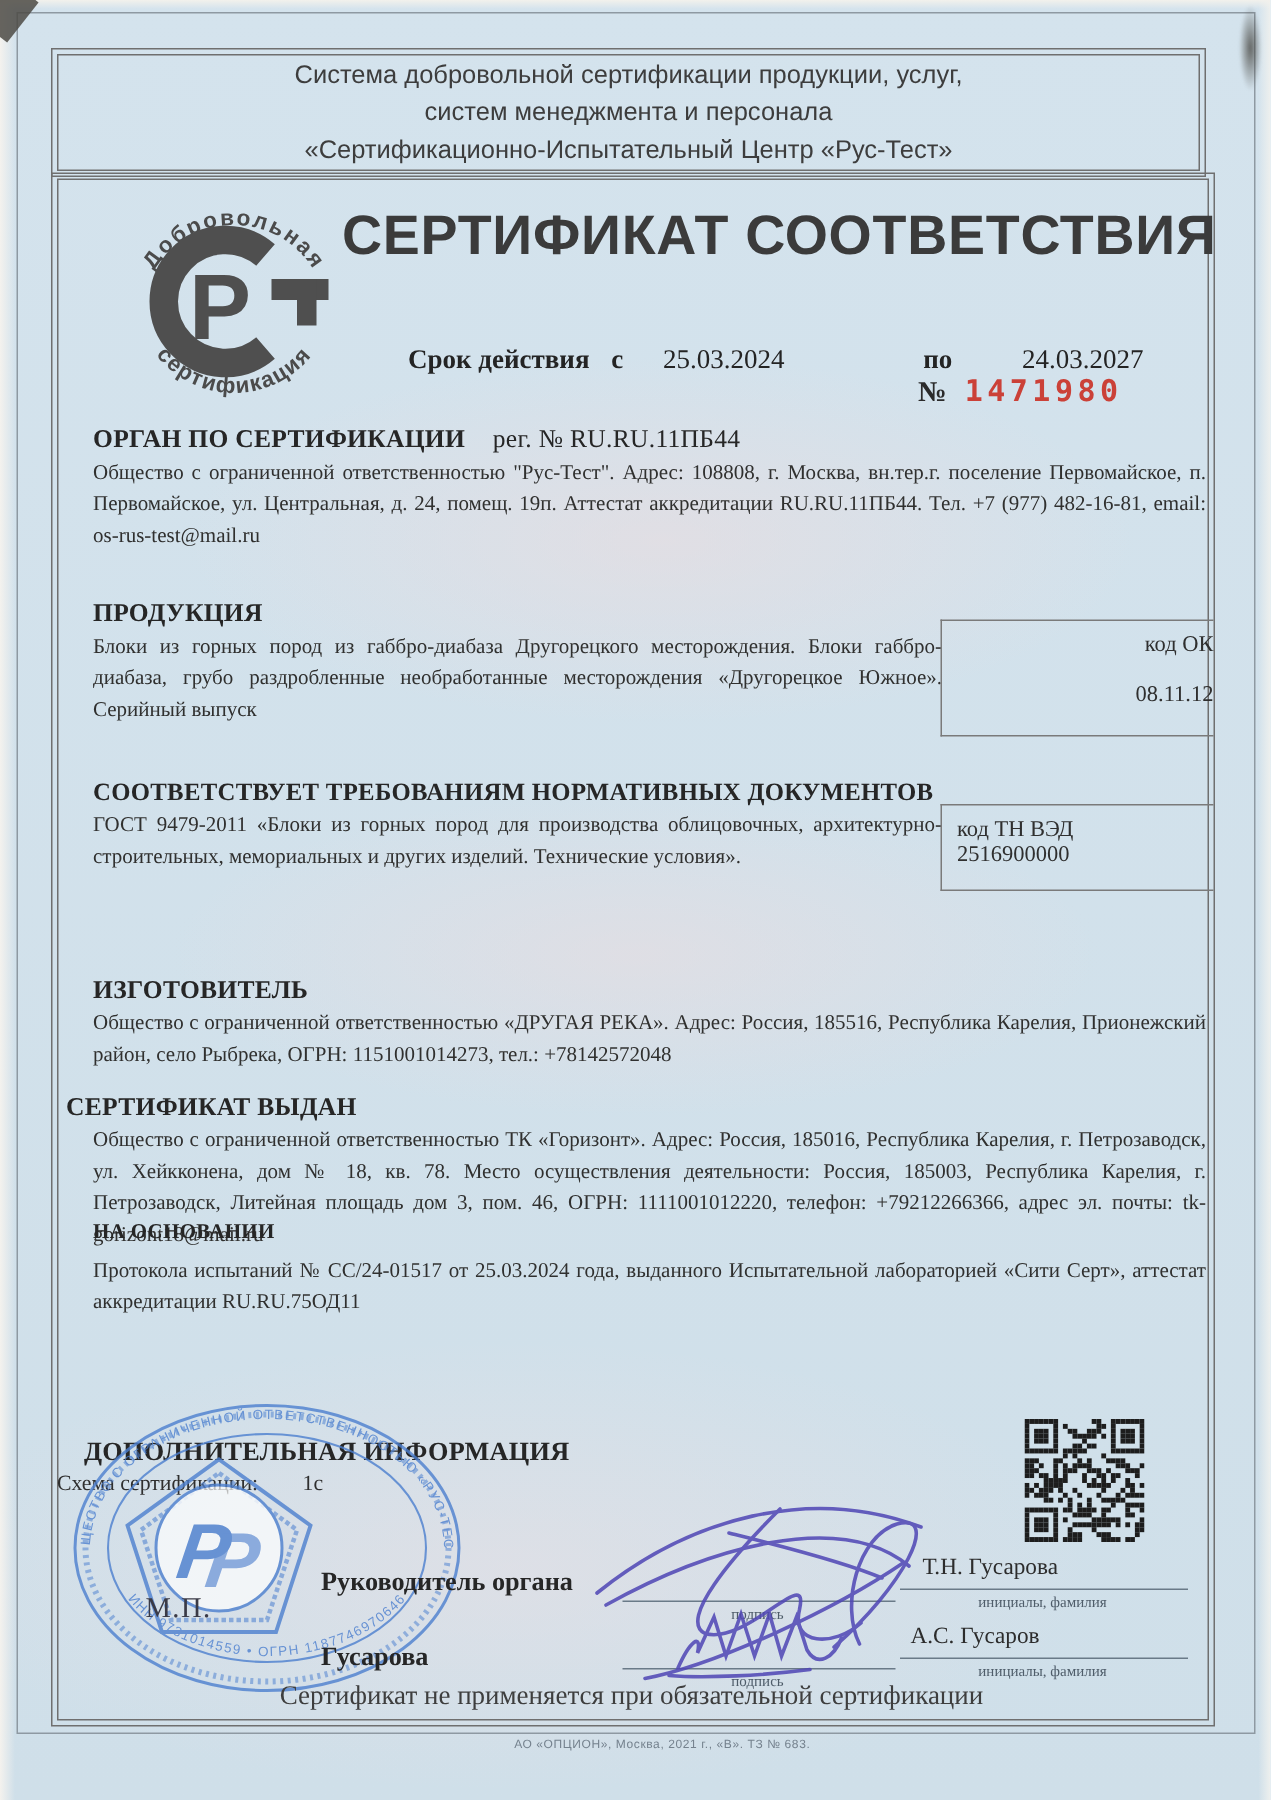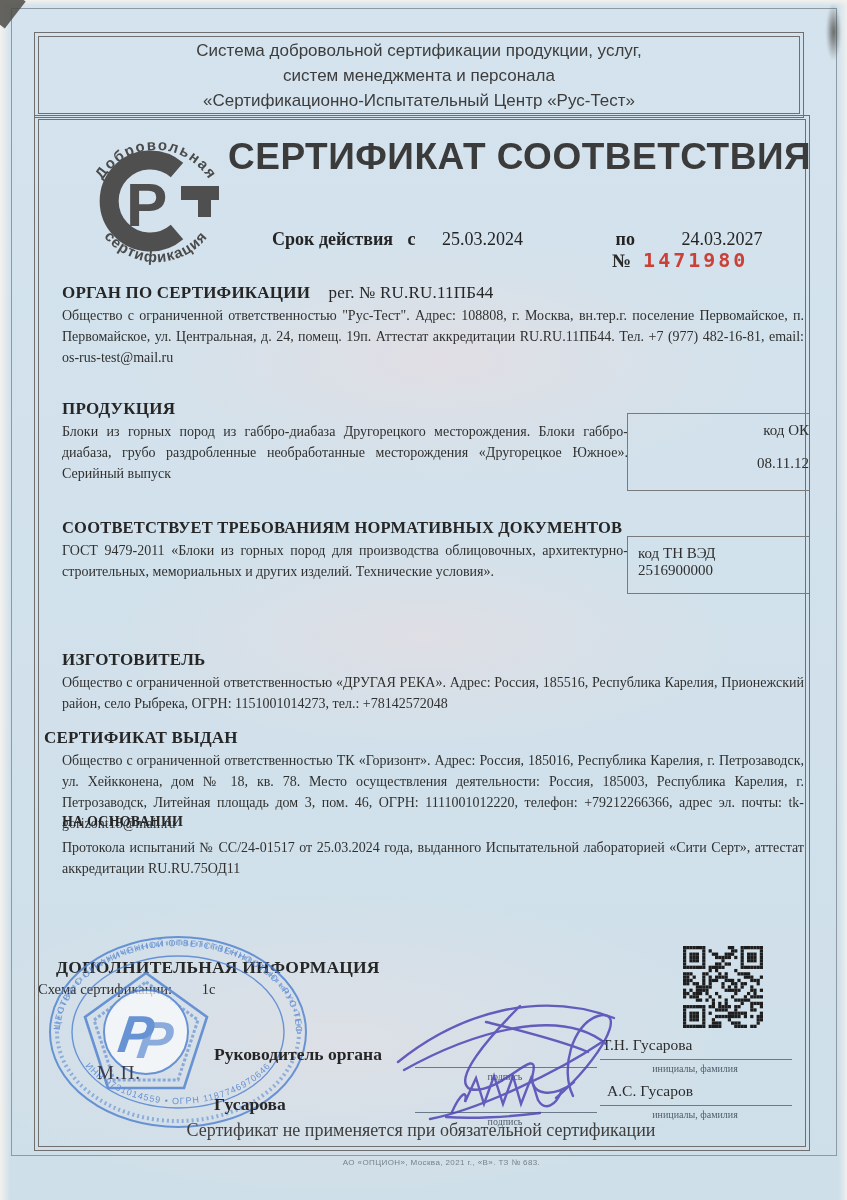--- a/index.html
+++ b/index.html
@@ -18,7 +18,7 @@
   .edge-top{position:absolute;left:0;top:0;width:847px;height:6px;background:linear-gradient(#f2f1ec,rgba(242,241,236,0));}
   .outer-border{position:absolute;left:11px;top:8px;width:824px;height:1146px;border:1px solid #8e99a2;}
   .header-box{position:absolute;left:38px;top:36px;width:760px;height:76px;border:1px solid #6f6f6f;outline:1px solid #6f6f6f;outline-offset:3px;
-    display:flex;flex-direction:column;justify-content:center;align-items:center;
+    display:flex;flex-direction:column;align-items:center;
     font-family:"Liberation Sans","DejaVu Sans",sans-serif;font-size:17px;line-height:25px;color:#3d3d3d;}
   .main-box{position:absolute;left:38px;top:119px;width:766px;height:1026px;border:1px solid #6f6f6f;outline:1px solid #6f6f6f;outline-offset:3px;}
   .title{position:absolute;left:228px;top:136px;font-family:"Liberation Sans","DejaVu Sans",sans-serif;

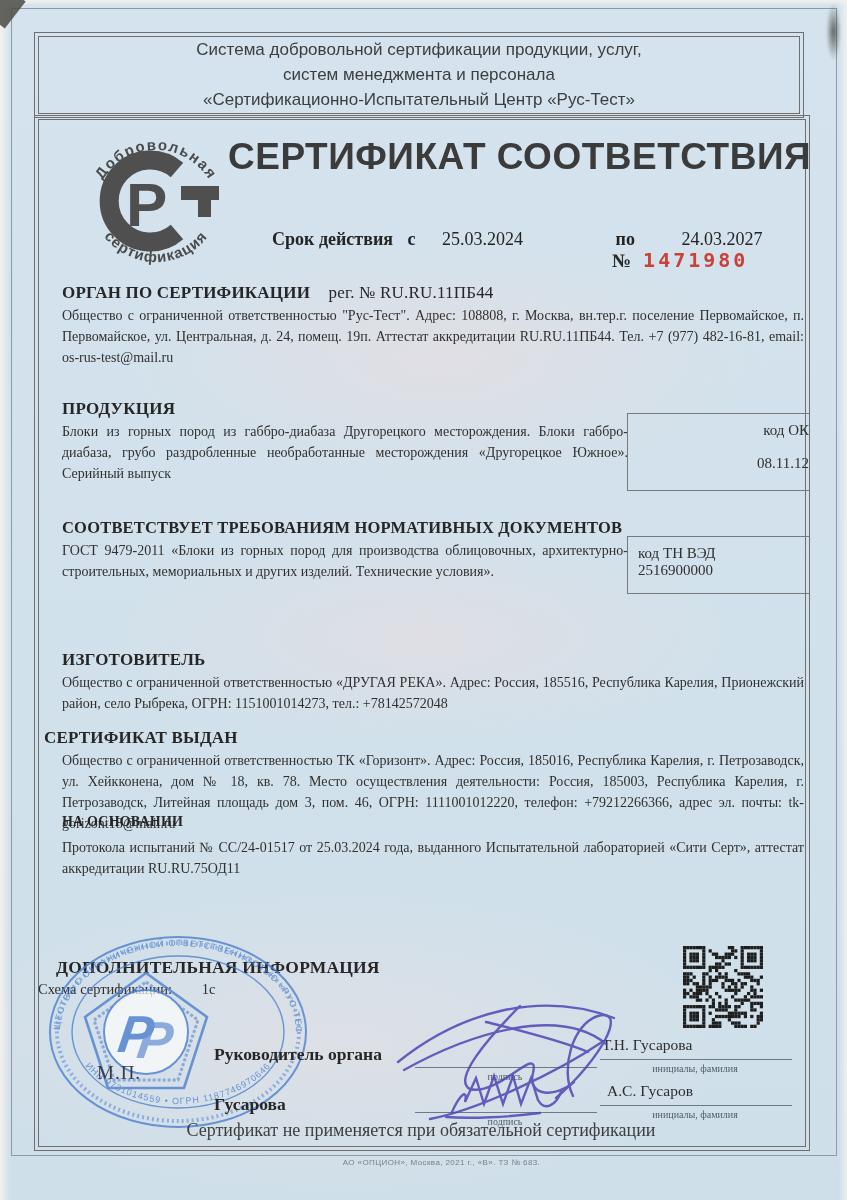--- a/index.html
+++ b/index.html
@@ -477,7 +477,7 @@
   <div class="sig-label" style="left:214px;top:1044px;">Руководитель органа</div>
   <div class="sig-line" style="left:415px;top:1067px;width:182px;"></div>
   <div class="sig-caption" style="left:455px;top:1071px;width:100px;">подпись</div>
-  <div class="sig-name" style="left:602px;top:1036px;">Т.Н. Гусарова</div>
+  <div class="sig-name" style="left:615px;top:1036px;">Т.Н. Гусарова</div>
   <div class="sig-line" style="left:600px;top:1059px;width:192px;"></div>
   <div class="sig-caption" style="left:620px;top:1063px;width:150px;">инициалы, фамилия</div>
 

